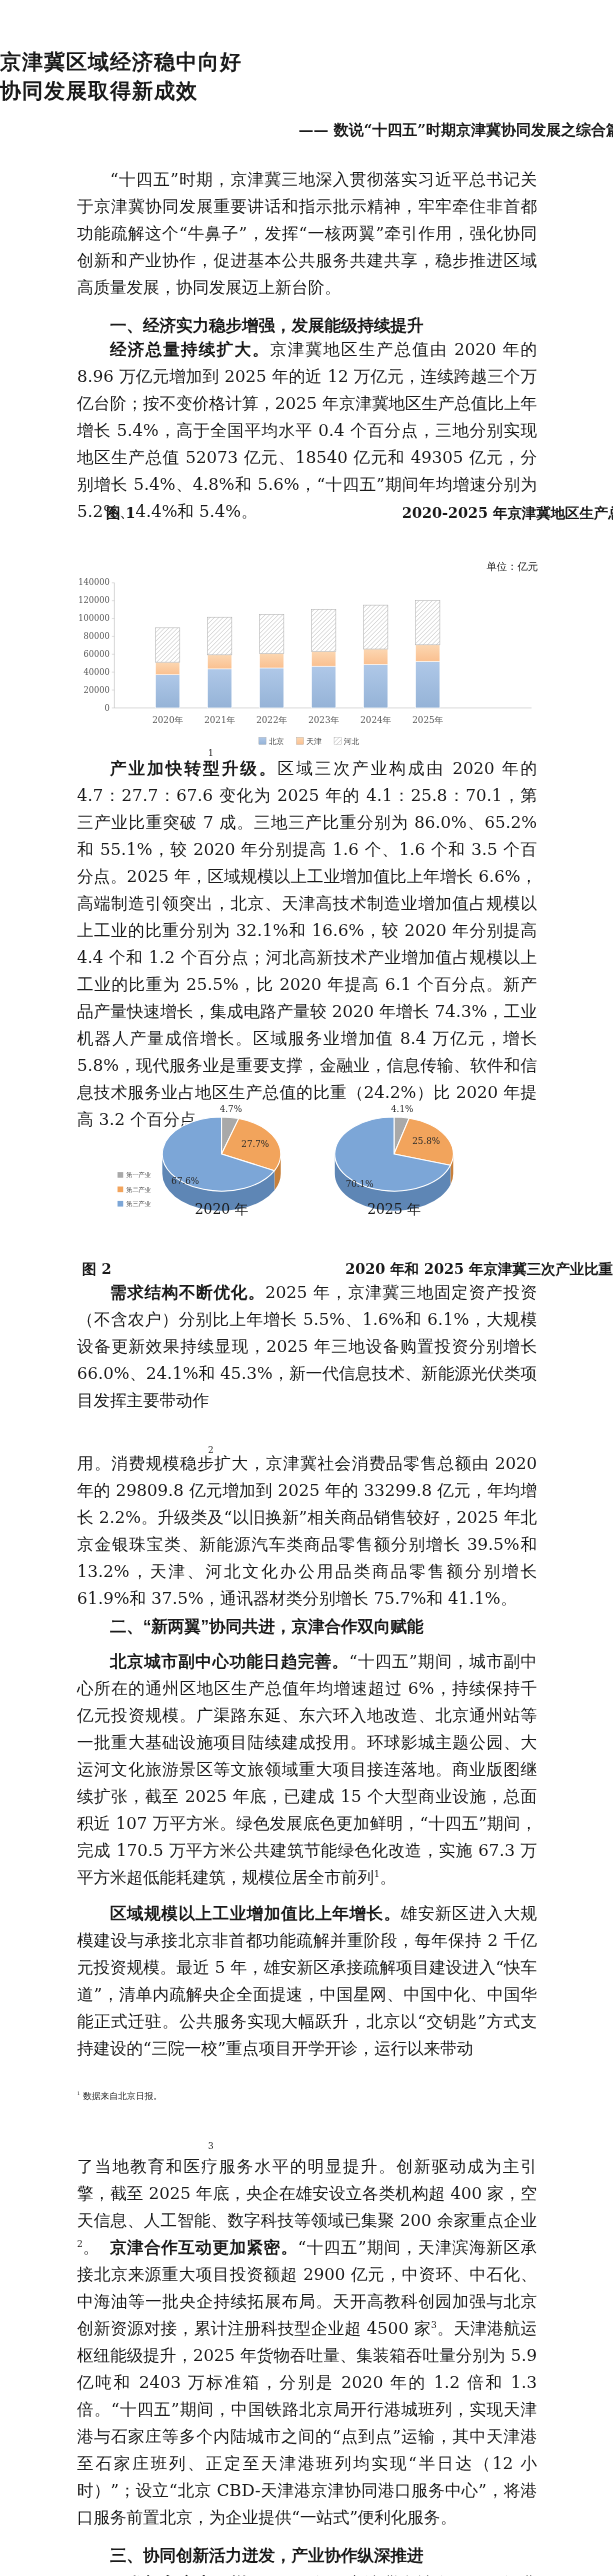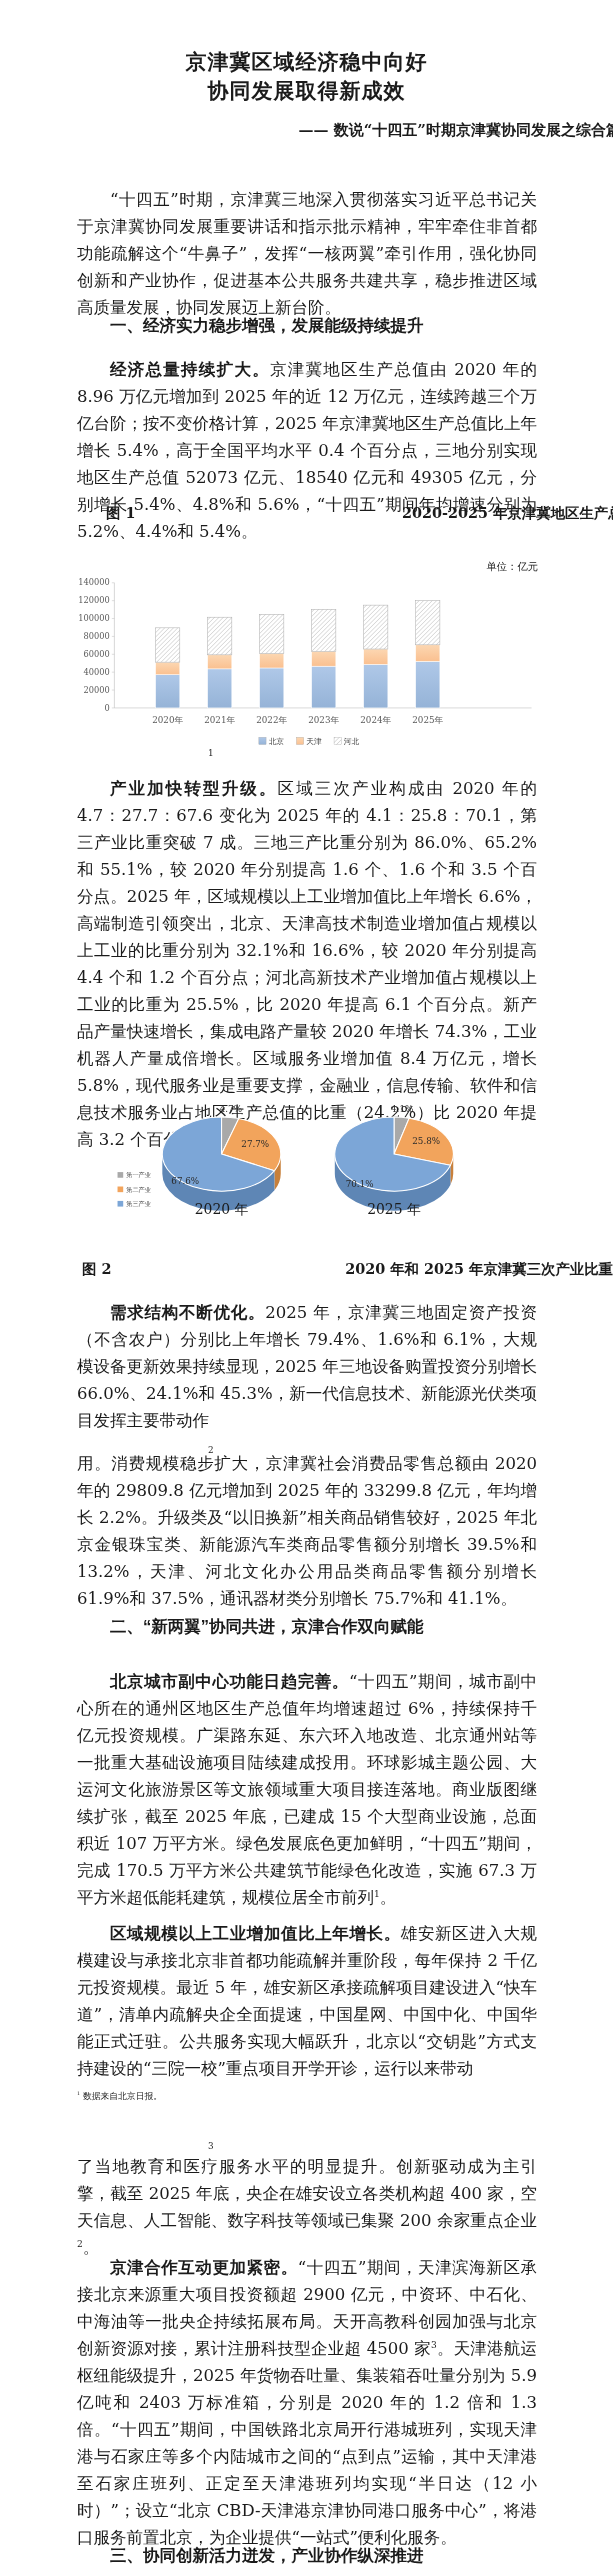--- a/index.html
+++ b/index.html
@@ -25,7 +25,7 @@
   }
   sup.fnref { font-size:0.55em; vertical-align:super; line-height:0; }
   #title-line1, #title-line2 {
-    position:absolute; left:0; width:613px; text-align:center;
+    position:absolute; left:0; width:613px; text-align:left;
     font-size:21px; font-weight:bold; letter-spacing:1px;
   }
   #title-line1 { top:48px; }

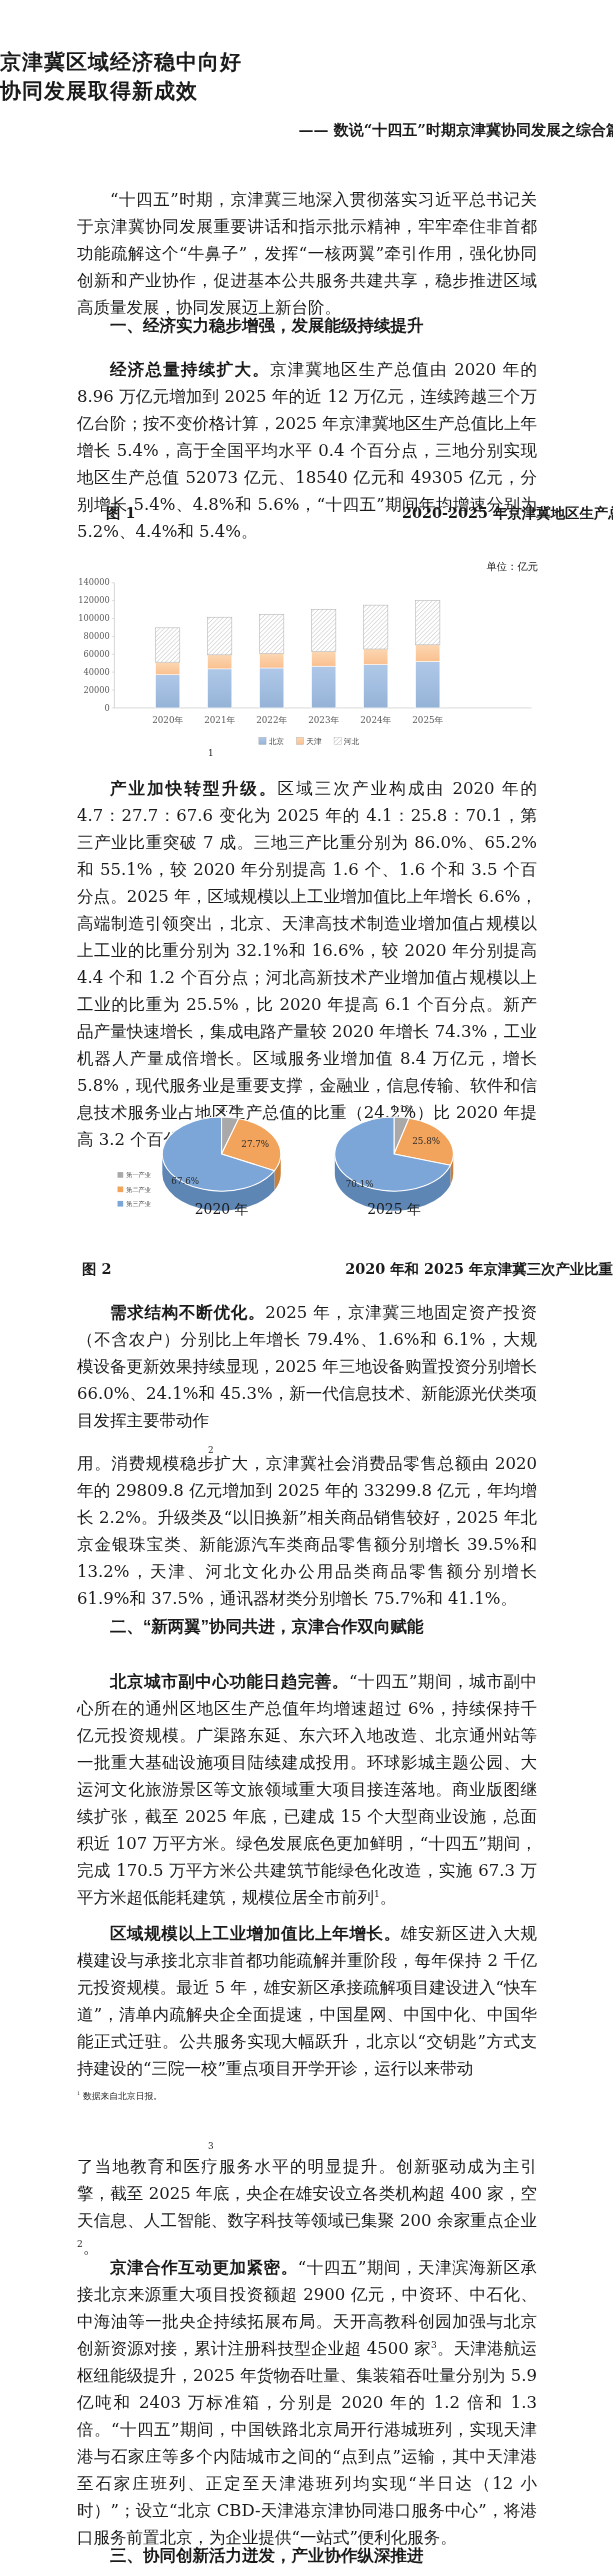--- a/index.html
+++ b/index.html
@@ -16,7 +16,7 @@
     font-size:16.5px; line-height:27px;
     text-align:justify;
   }
-  .indent { text-indent:2em;margin-top:20px; }
+  .indent { text-indent:2em; }
   .lead { font-weight:bold; font-family:"DejaVu Sans", sans-serif; }
   .heading {
     position:absolute; left:77px; width:460px; text-indent:2em;

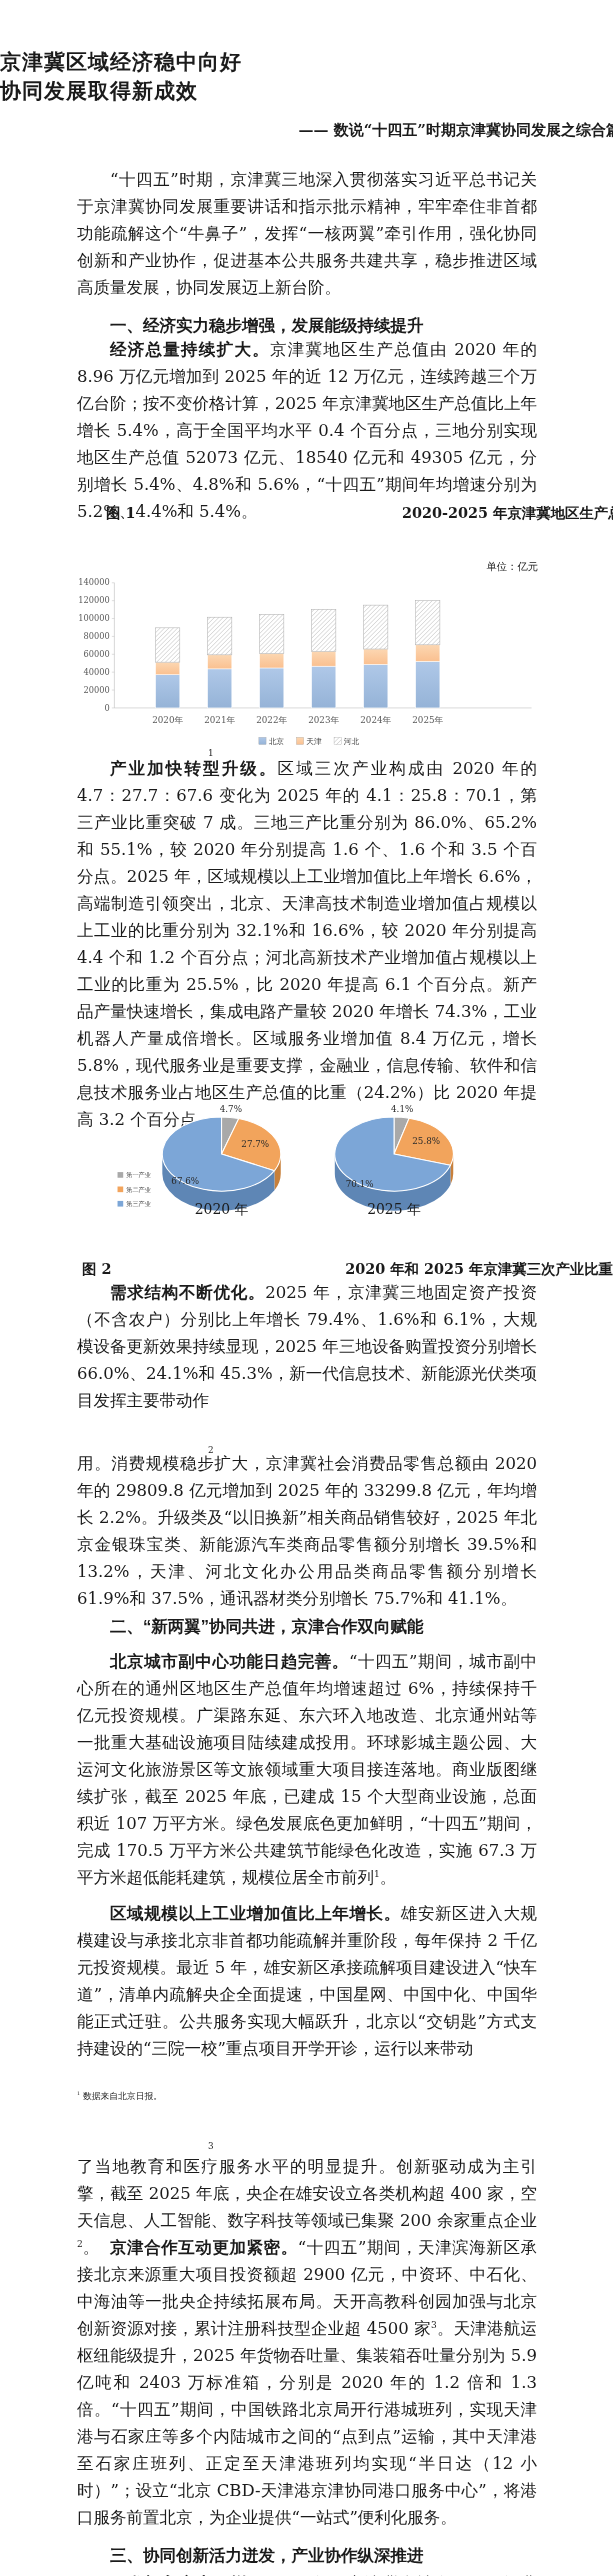--- a/index.html
+++ b/index.html
@@ -195,7 +195,7 @@
 <div id="fig2-caption-label" class="fig-caption-label">图 2</div>
 <div id="fig2-caption-title" class="fig-caption-title">2020 年和 2025 年京津冀三次产业比重</div>
 
-<div id="para-4a" class="para indent"><span class="lead">需求结构不断优化。</span><span>2025 年，京津冀三地固定资产投资（不含农户）分别比上年增长 79.4%、1.6%和 6.1%，大规模设备更新效果持续显现，2025 年三地设备购置投资分别增长 66.0%、24.1%和 45.3%，新一代信息技术、新能源光伏类项目发挥主要带动作</span></div>
+<div id="para-4a" class="para indent"><span class="lead">需求结构不断优化。</span><span>2025 年，京津冀三地固定资产投资（不含农户）分别比上年增长 5.5%、1.6%和 6.1%，大规模设备更新效果持续显现，2025 年三地设备购置投资分别增长 66.0%、24.1%和 45.3%，新一代信息技术、新能源光伏类项目发挥主要带动作</span></div>
 
 <div class="pagenum" id="pagenum-2">2</div>
 

